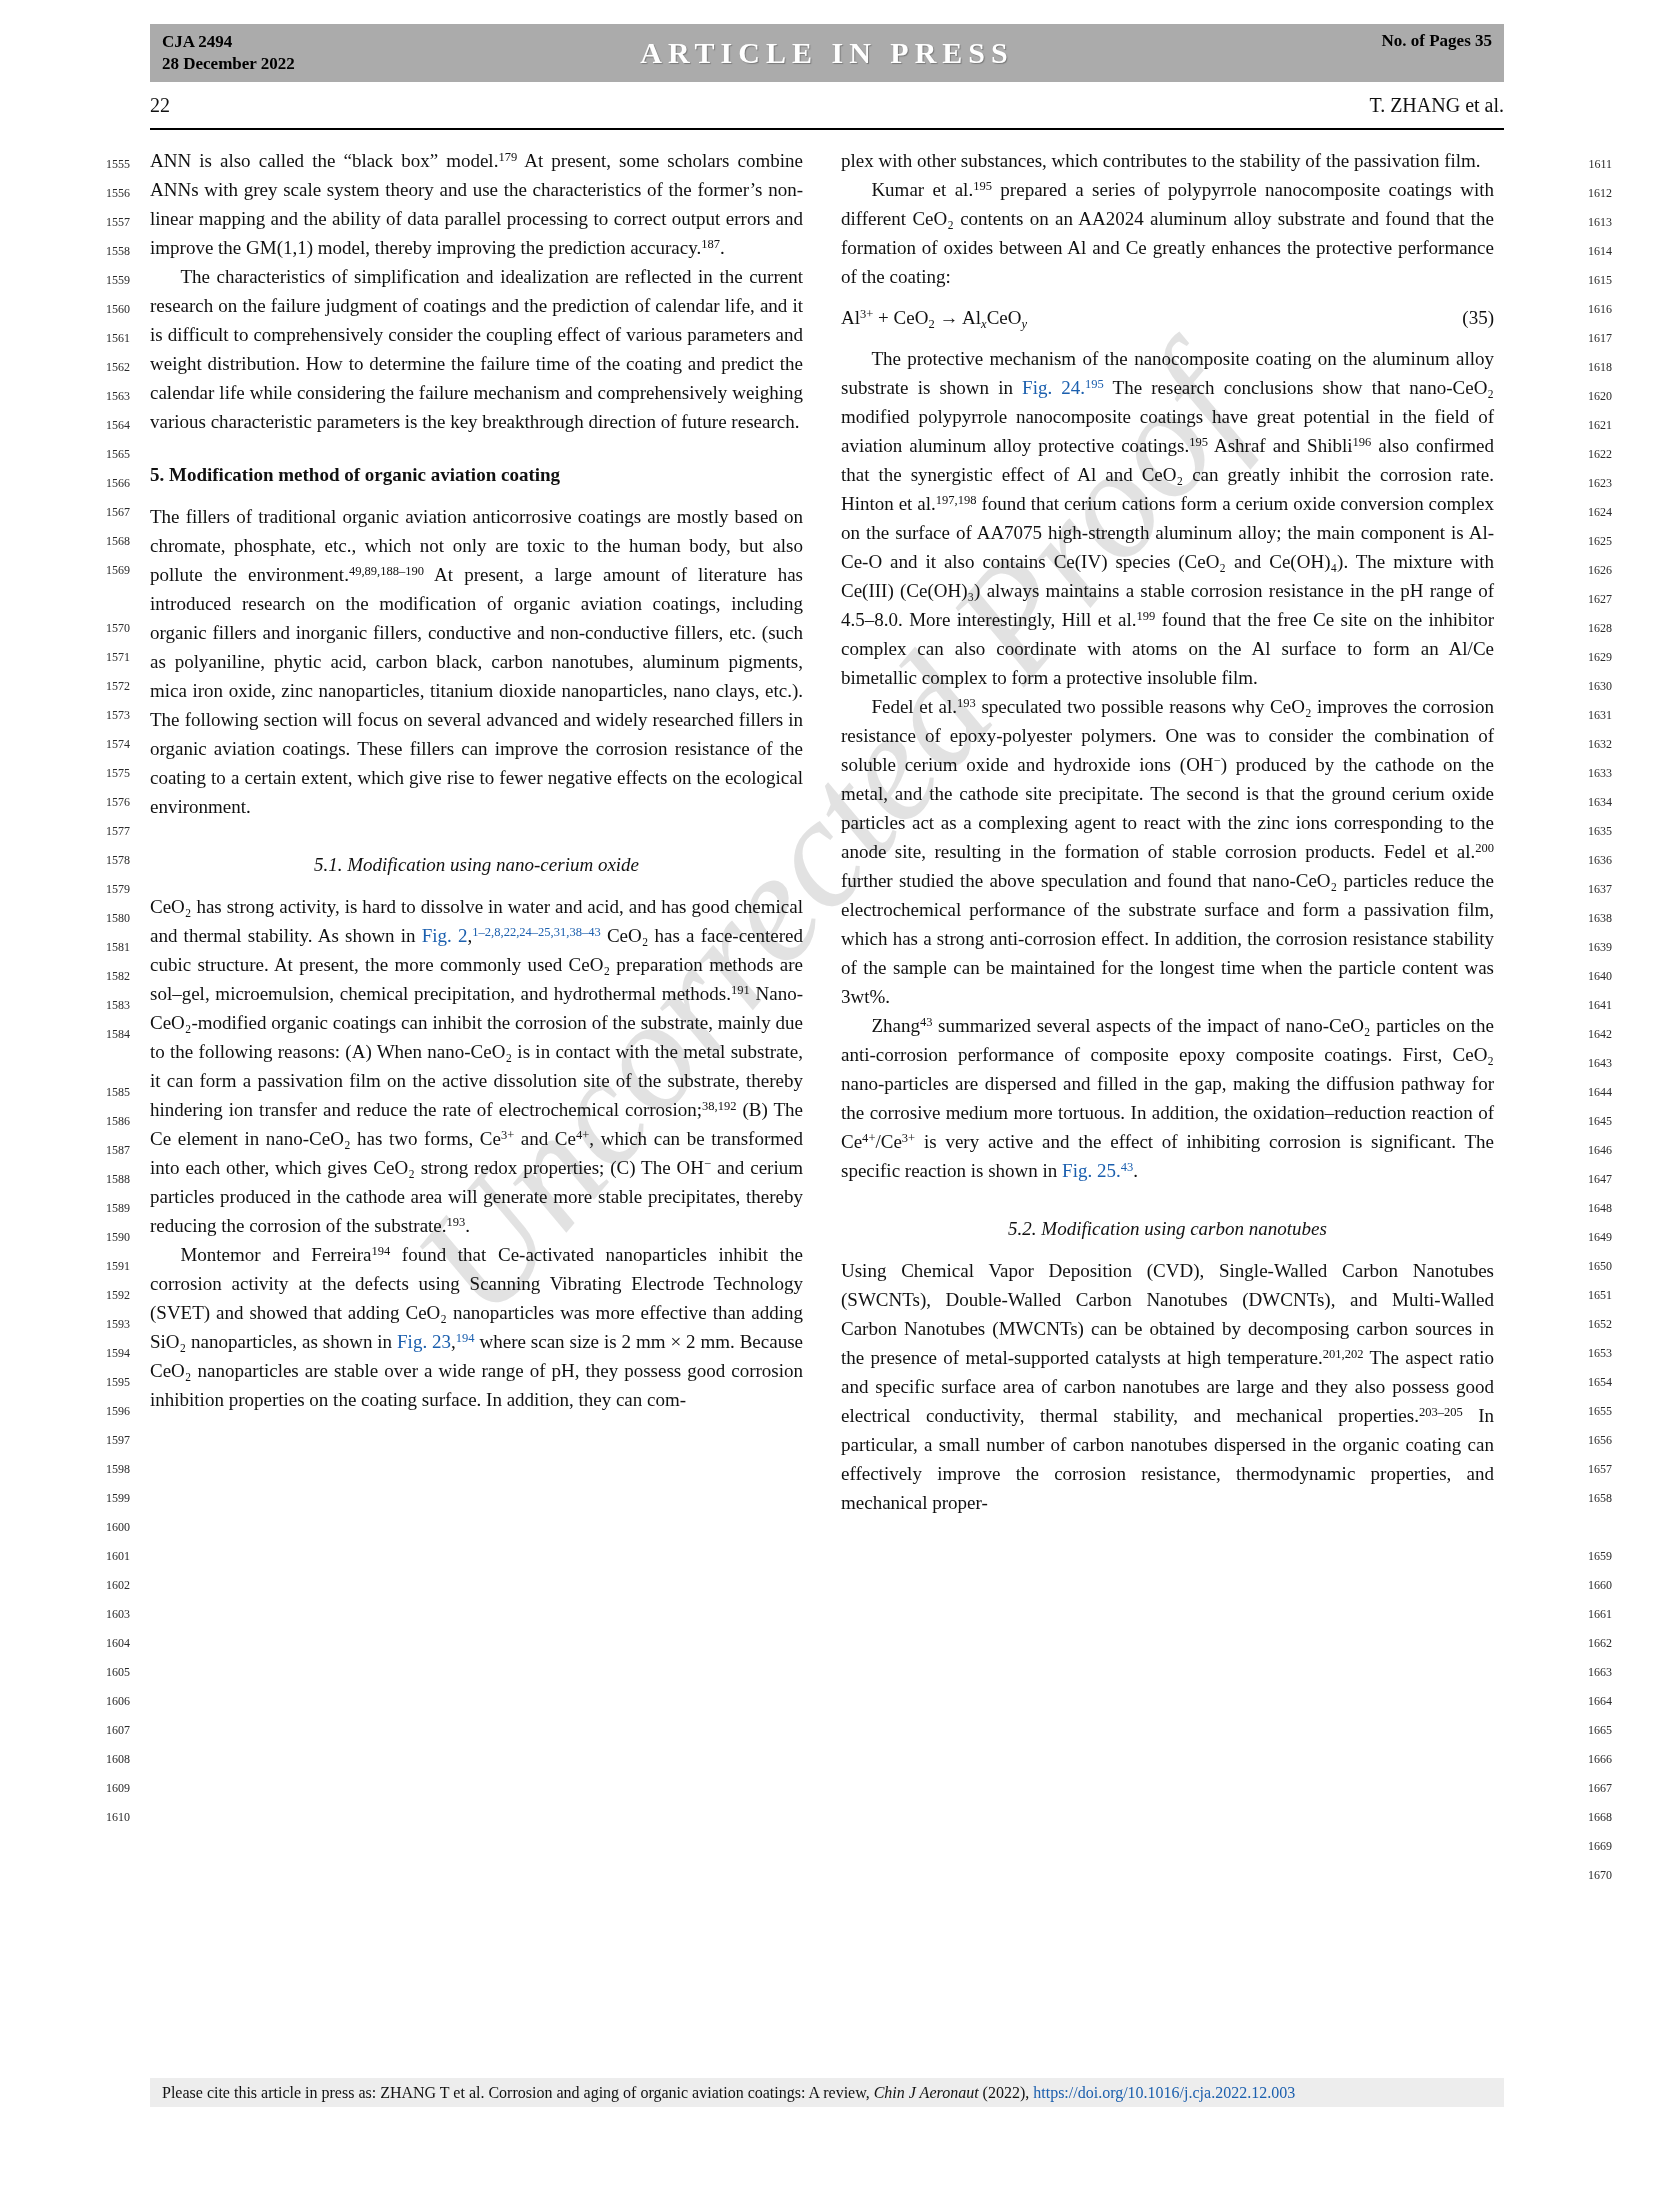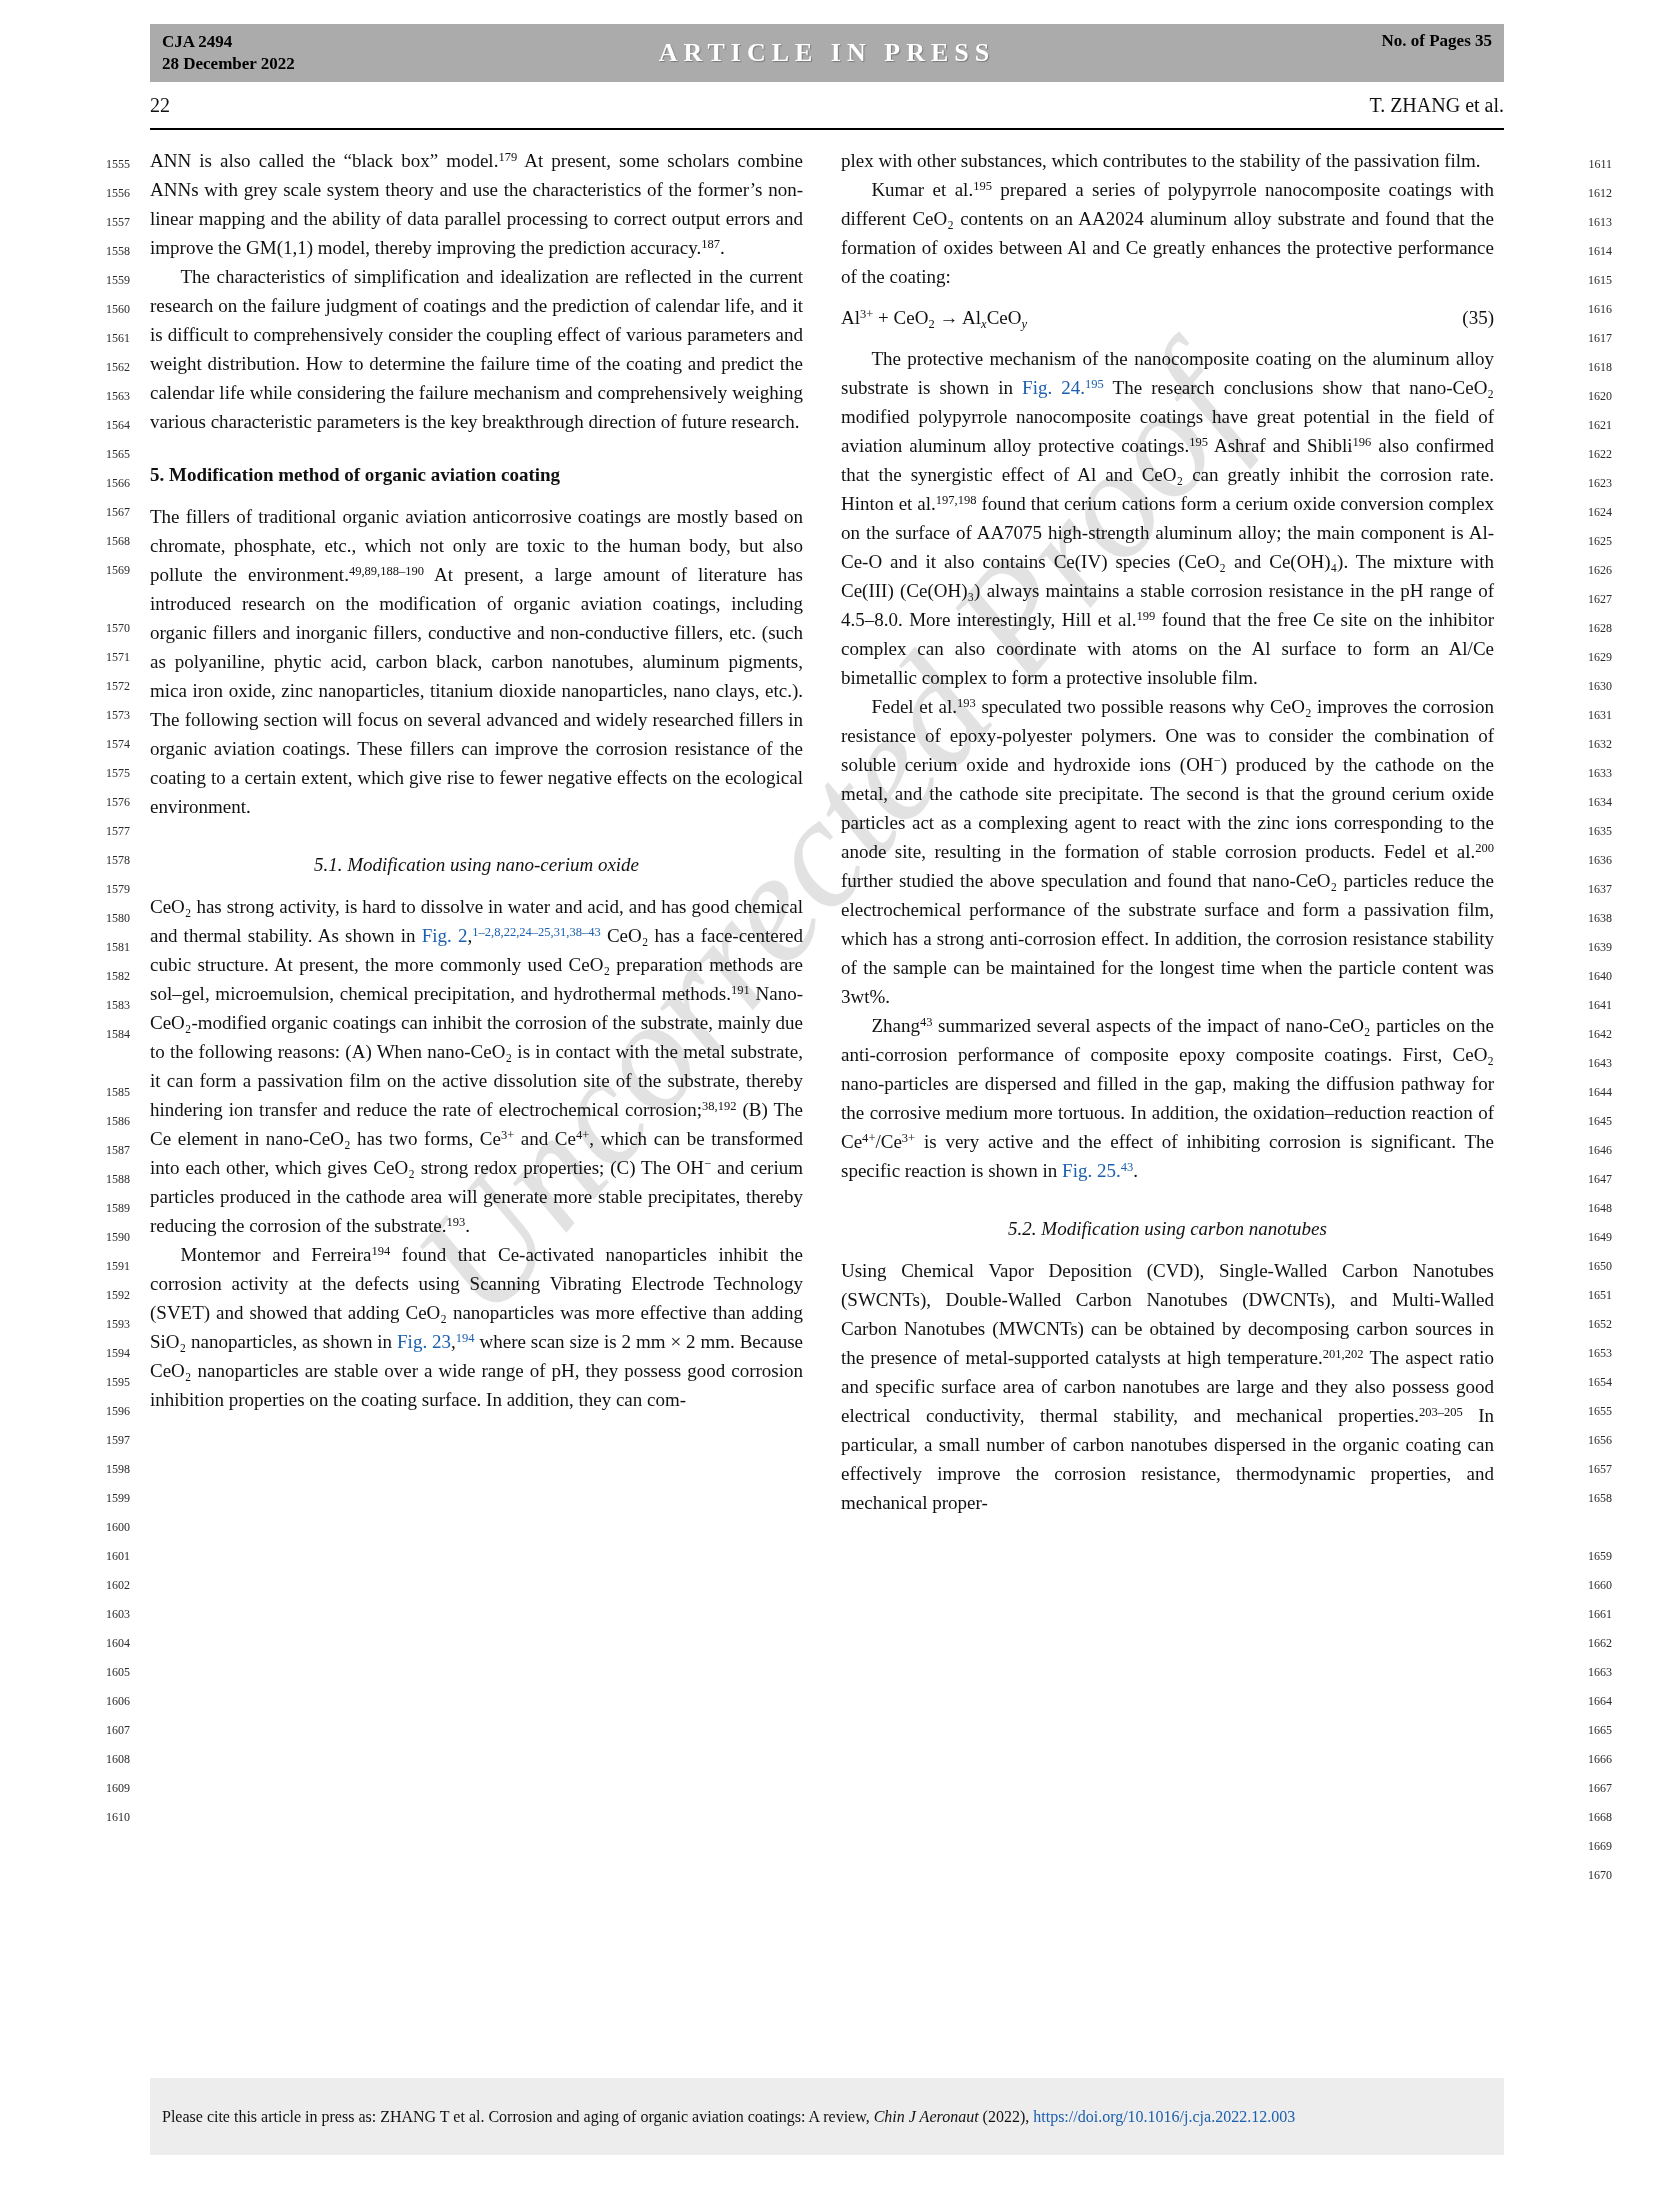--- a/index.html
+++ b/index.html
@@ -19,7 +19,7 @@
           font-family:Liberation Serif, serif;}
   .banner-left div{font-weight:bold;font-size:17px;line-height:22px;color:#000;}
   .banner-title{position:absolute;left:50%;top:50%;transform:translate(-50%,-50%);
-          color:#fff;font-weight:bold;font-size:26px;letter-spacing:6px;white-space:nowrap;
+          color:#fff;font-weight:bold;font-size:30px;letter-spacing:6px;white-space:nowrap;
           text-shadow:1px 1px 1px rgba(80,80,80,.55);}
   .banner-right{font-weight:bold;font-size:17px;color:#000;}
 

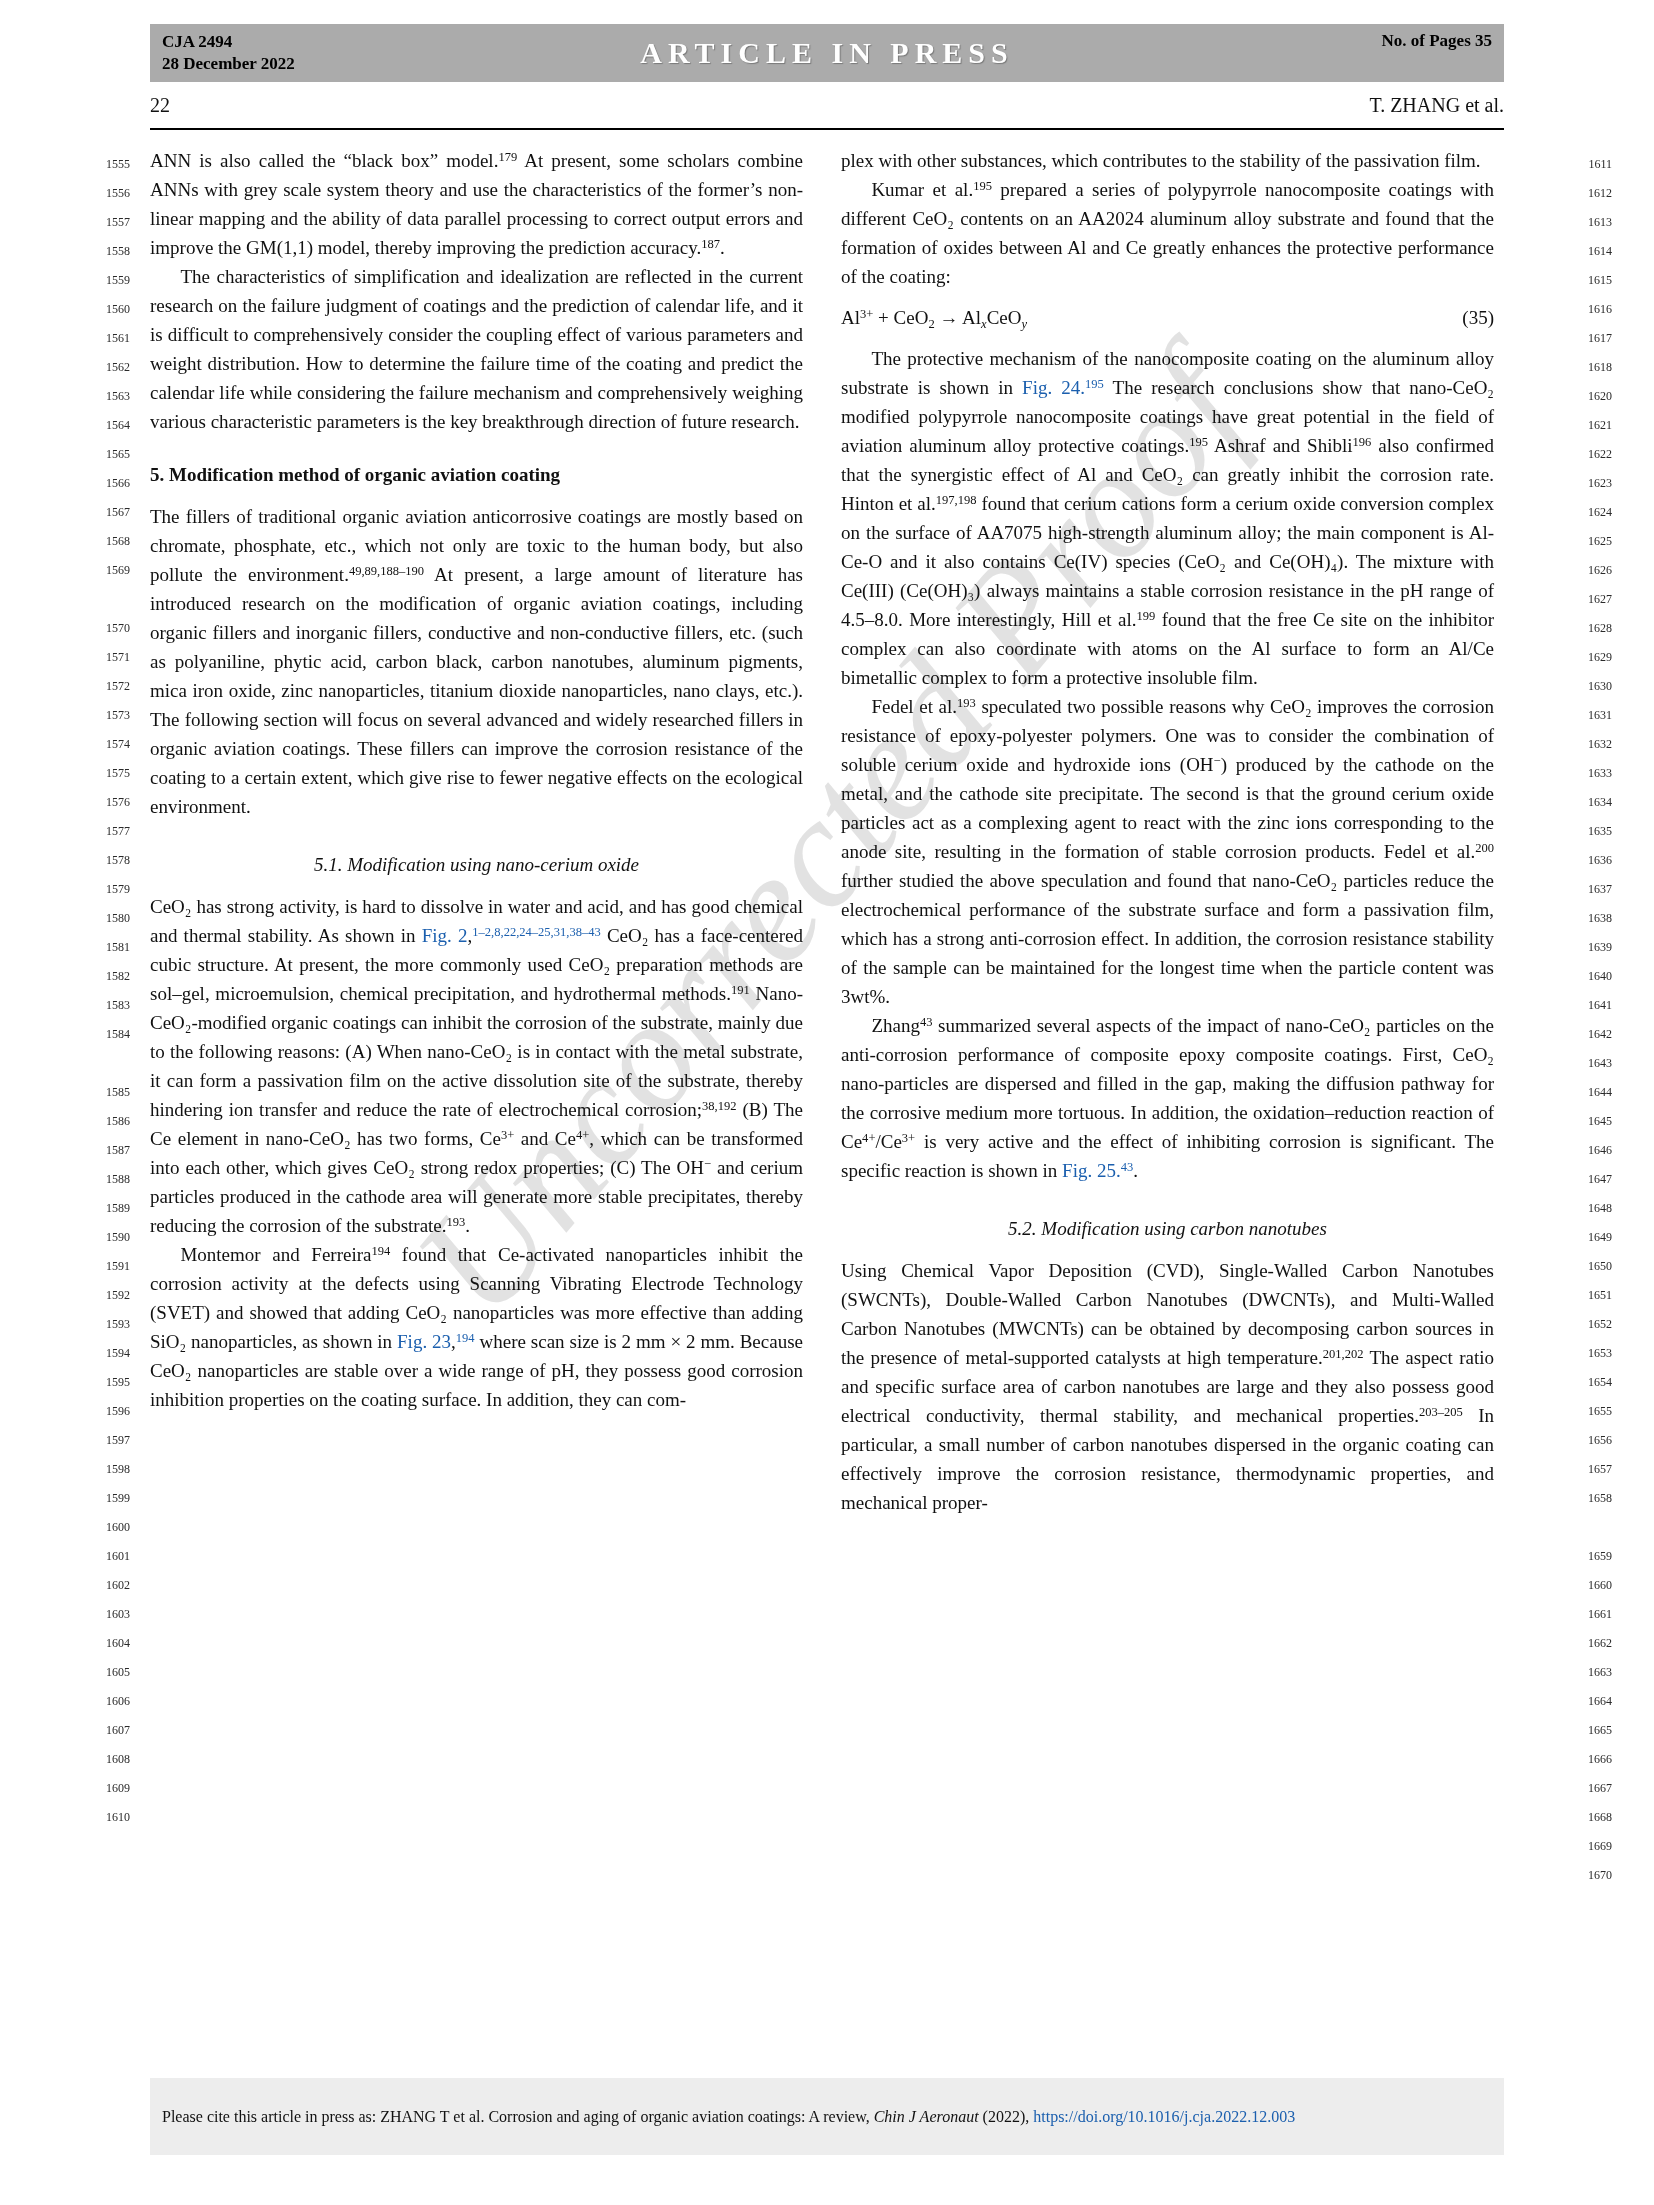--- a/index.html
+++ b/index.html
@@ -53,7 +53,7 @@
 
   
   .footerbox{position:absolute;left:150px;right:150px;top:2078px;background:var(--footer_bg);
-          padding:27px 12px;z-index:1;}
+          padding:3px 12px;z-index:1;}
   .footerbox p{margin:0;font-size:16px;line-height:23px;text-align:left;}
   .footerbox .link{word-break:break-all;}
 </style>

